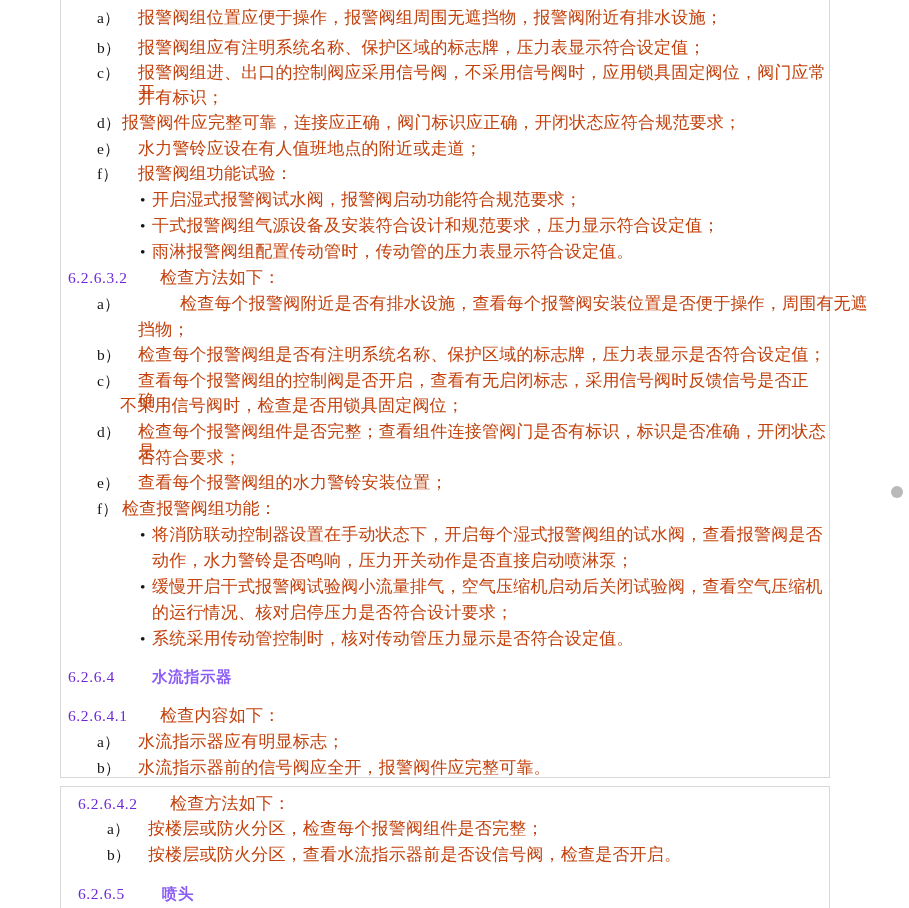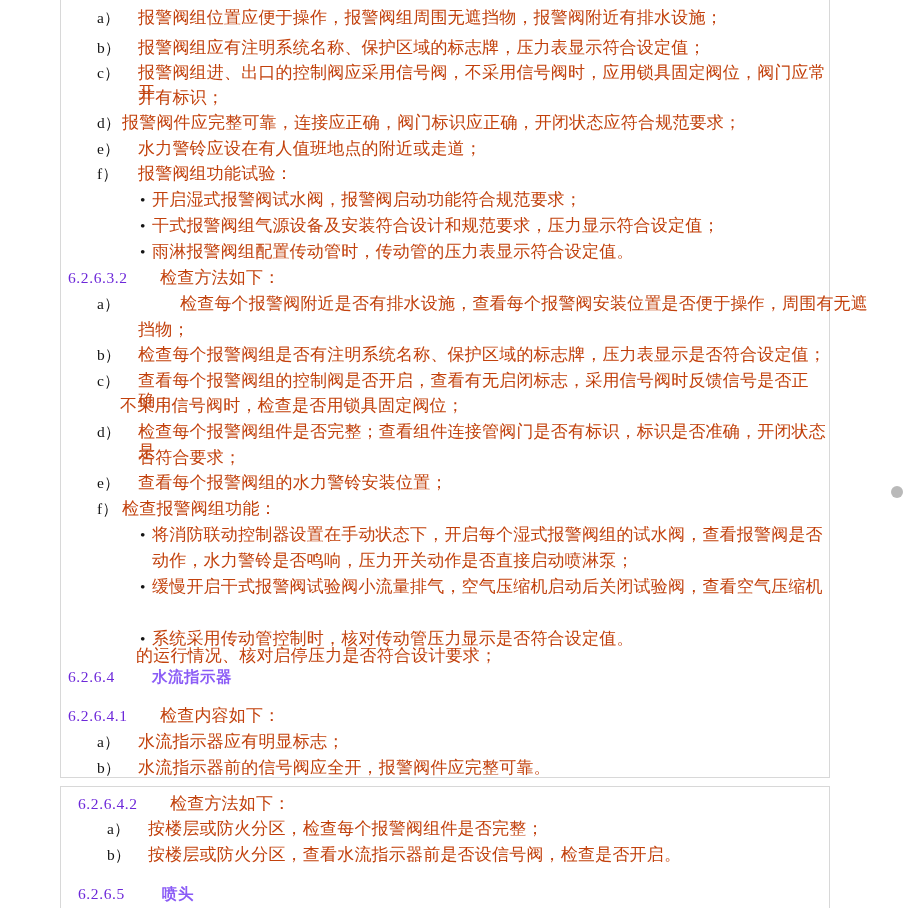--- a/index.html
+++ b/index.html
@@ -156,7 +156,7 @@
       <div class="line" style="left: 152px; top: 551px; max-width: 678px;">动作，水力警铃是否鸣响，压力开关动作是否直接启动喷淋泵；</div>
       <div class="bullet" style="left: 140px; top: 577px;">•</div>
       <div class="line" style="left: 152px; top: 577px; max-width: 678px;">缓慢开启干式报警阀试验阀小流量排气，空气压缩机启动后关闭试验阀，查看空气压缩机</div>
-      <div class="line" style="left: 136px; top: 603px; max-width: 678px; margin-top: 43px;">的运行情况、核对启停压力是否符合设计要求；</div>
+      <div class="line" style="left: 152px; top: 603px; max-width: 678px;">的运行情况、核对启停压力是否符合设计要求；</div>
       <div class="bullet" style="left: 140px; top: 629px;">•</div>
       <div class="line" style="left: 152px; top: 629px; max-width: 678px;">系统采用传动管控制时，核对传动管压力显示是否符合设定值。</div>
       <div class="num" style="left: 68px; top: 667px;">6.2.6.4</div>

